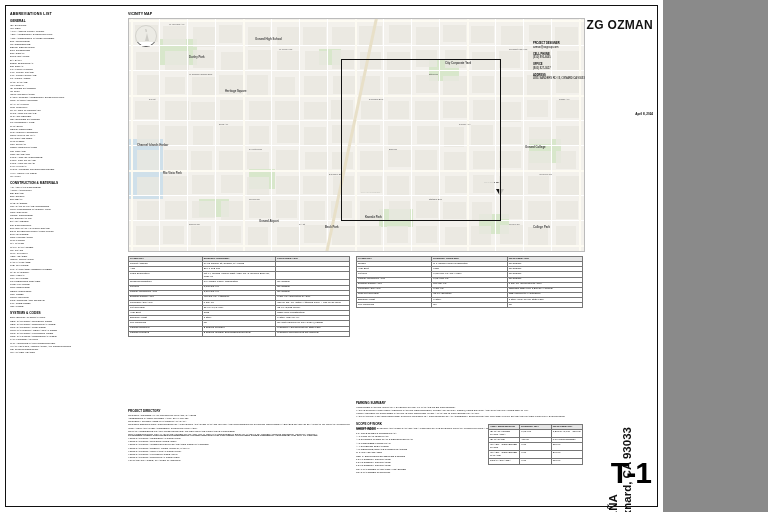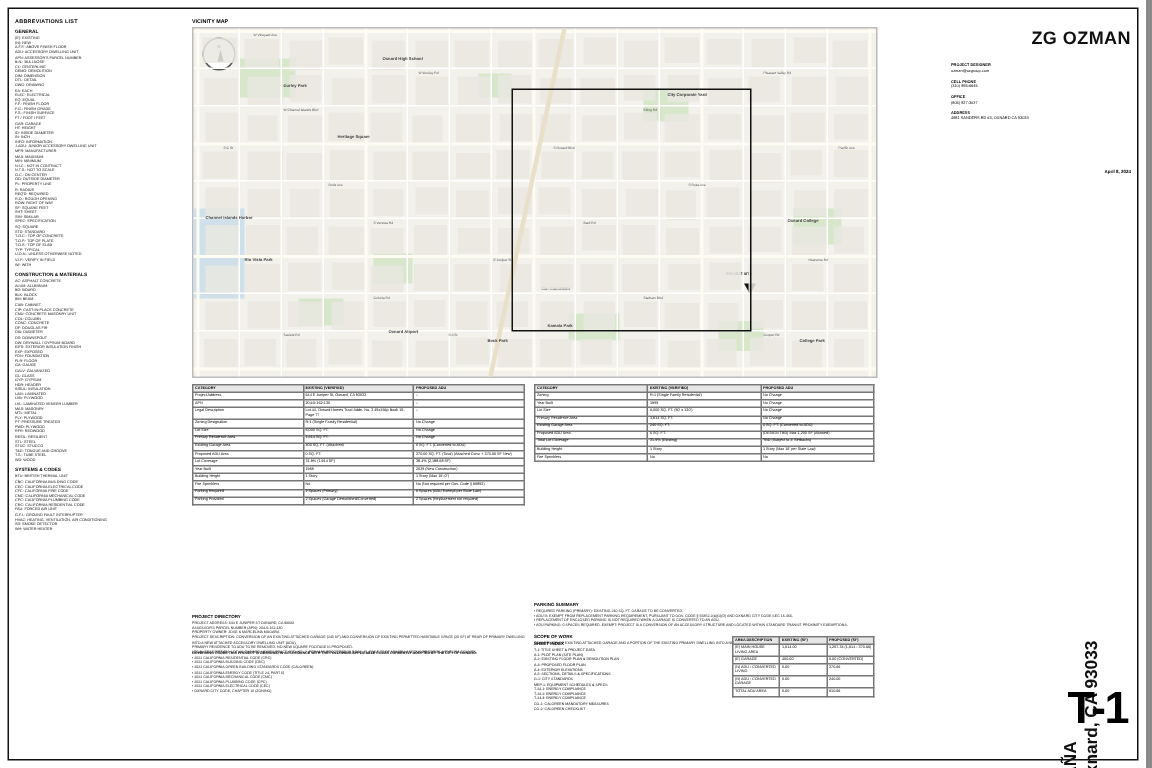--- a/index.html
+++ b/index.html
@@ -4,7 +4,7 @@
 <style>
   html,body{margin:0;padding:0;background:#8a8a8a;}
   body{width:768px;height:512px;overflow:hidden;font-family:"Liberation Sans",sans-serif;}
-  #sheet{position:relative;width:764px;height:512px;background:#ffffff;box-sizing:border-box;}
+  #sheet{position:relative;width:663px;height:512px;background:#ffffff;box-sizing:border-box;}
   .frame{position:absolute;left:5px;top:5px;right:5px;bottom:5px;border:1px solid #111;box-sizing:border-box;}
 
   

